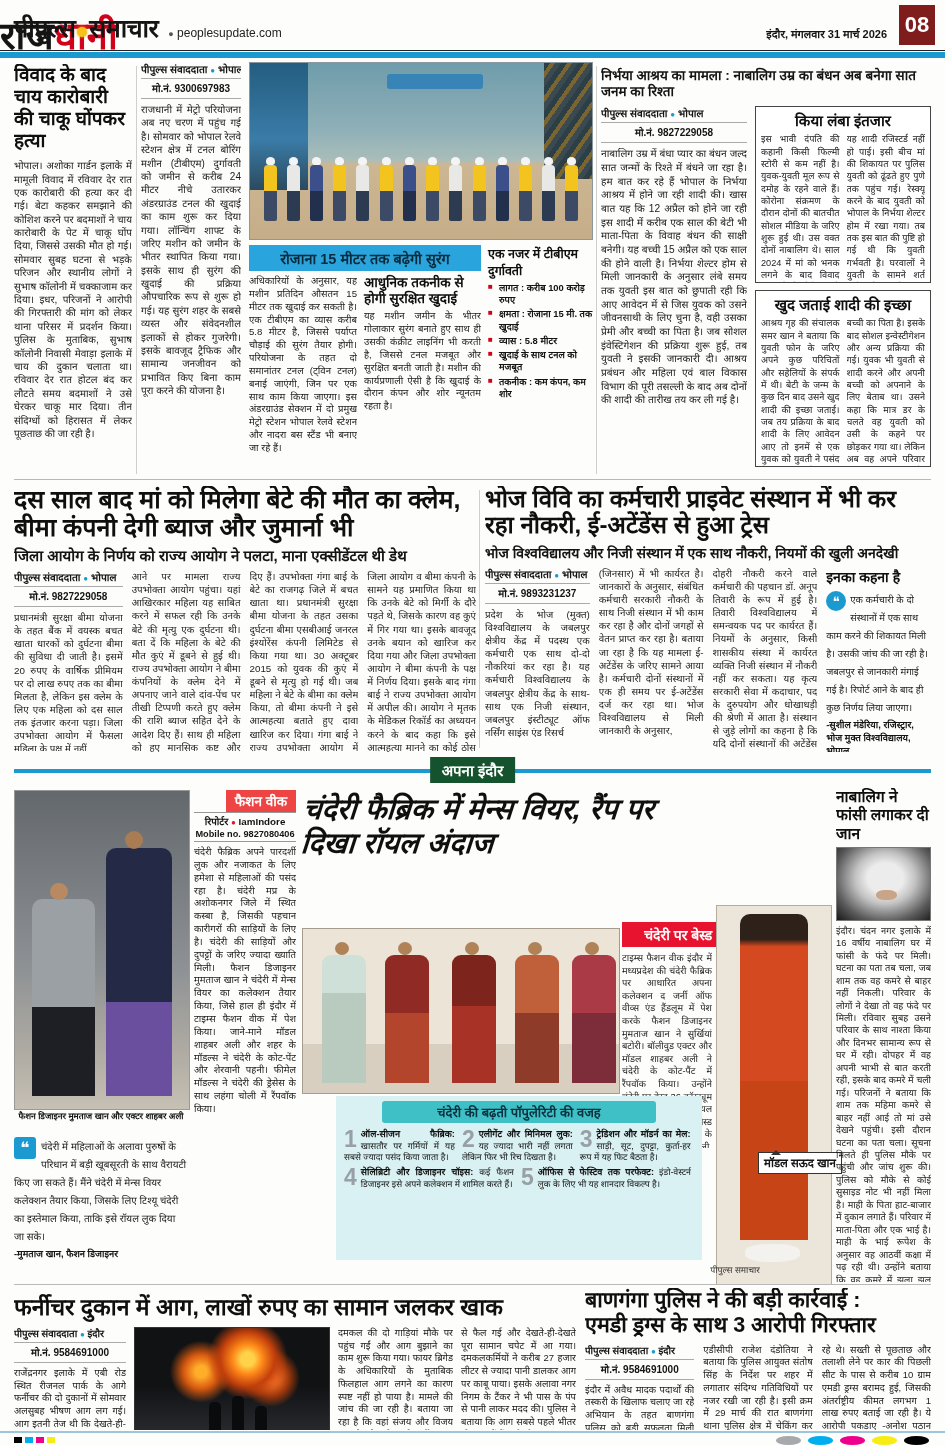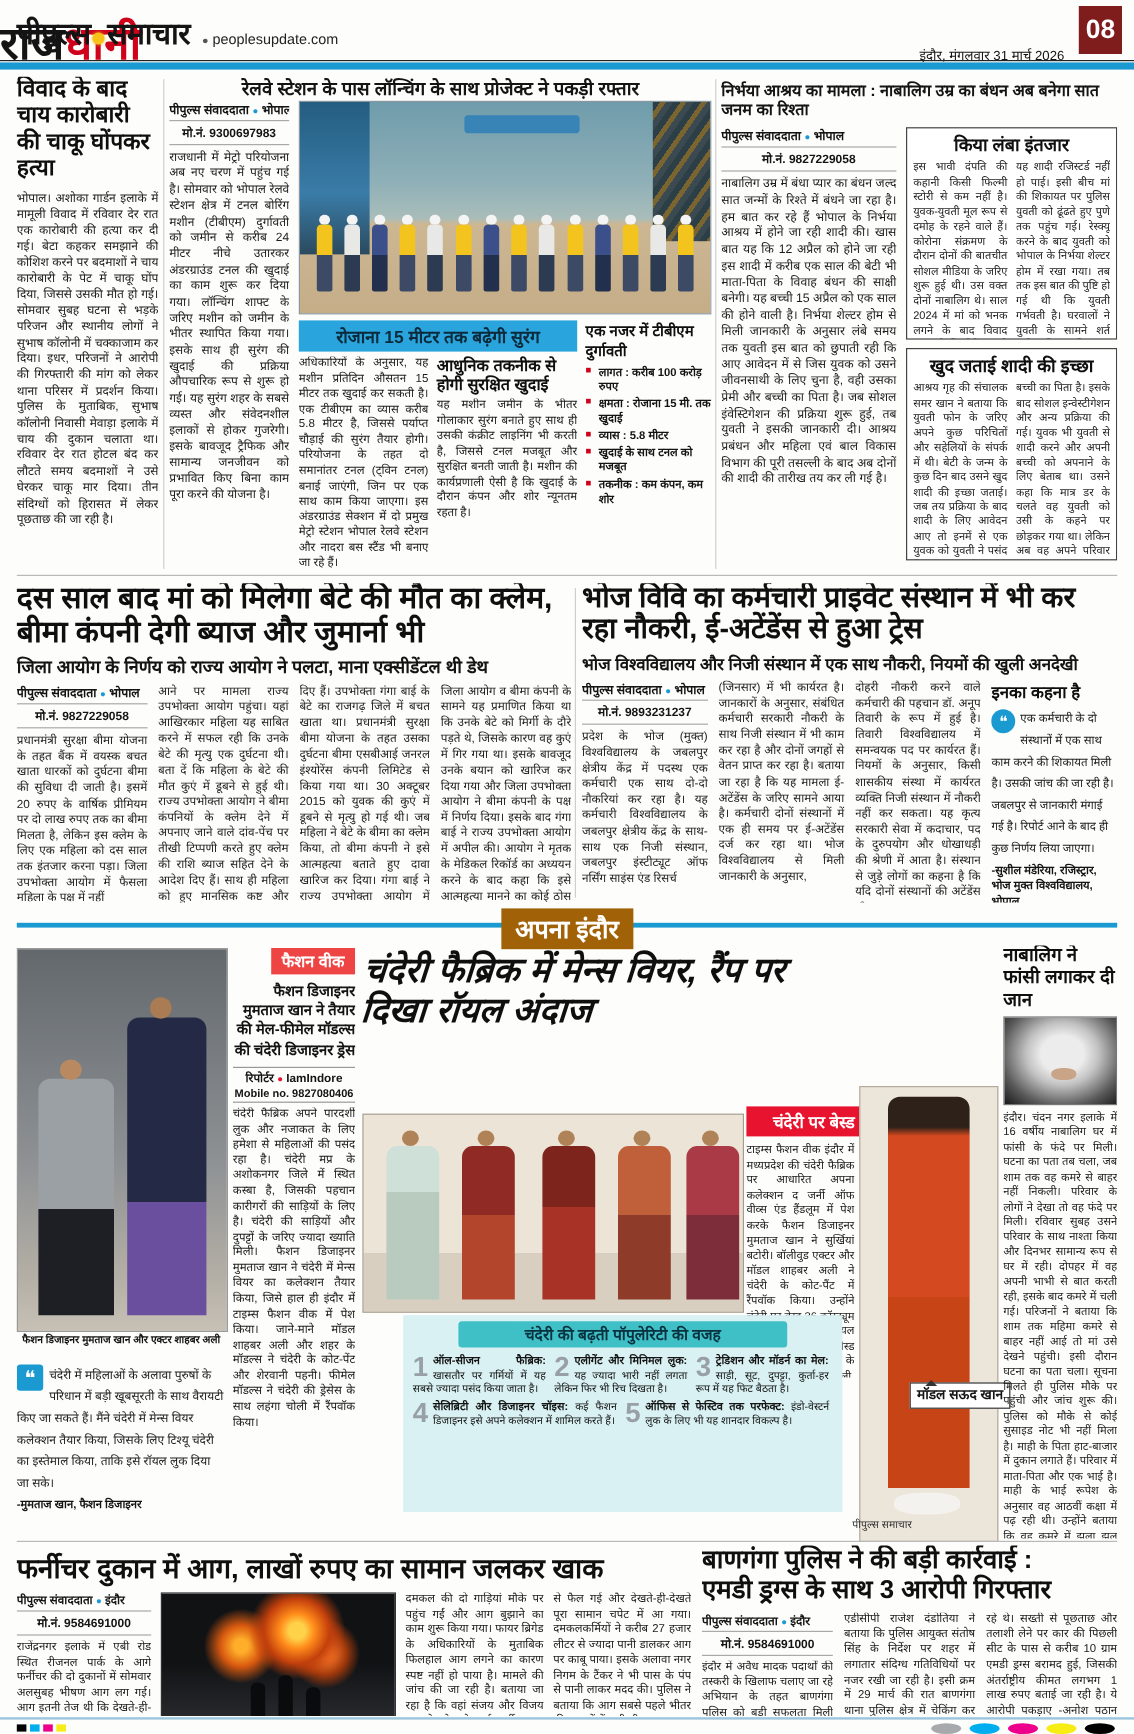--- a/index.html
+++ b/index.html
@@ -19,7 +19,7 @@
   .site .sdot{color:#555;font-size:9px;}
   .section-title{position:absolute;left:0;right:0;top:8px;text-align:left;font-size:38px;font-weight:800;z-index:1;}
   .sec-red{color:#d0021b;}
-  .dateline{position:absolute;right:58px;top:26px;font-size:11px;font-weight:400;margin-top:12px;}
+  .dateline{position:absolute;right:58px;top:26px;font-size:11px;font-weight:700;}
   .pagebox{position:absolute;right:10px;top:5px;width:36px;height:40px;background:#7f1d1d;color:#fff;
            display:flex;align-items:center;justify-content:center;font-size:22px;font-weight:700;}
   .hr-black{position:absolute;left:0;right:0;top:50px;height:1px;background:#222;}

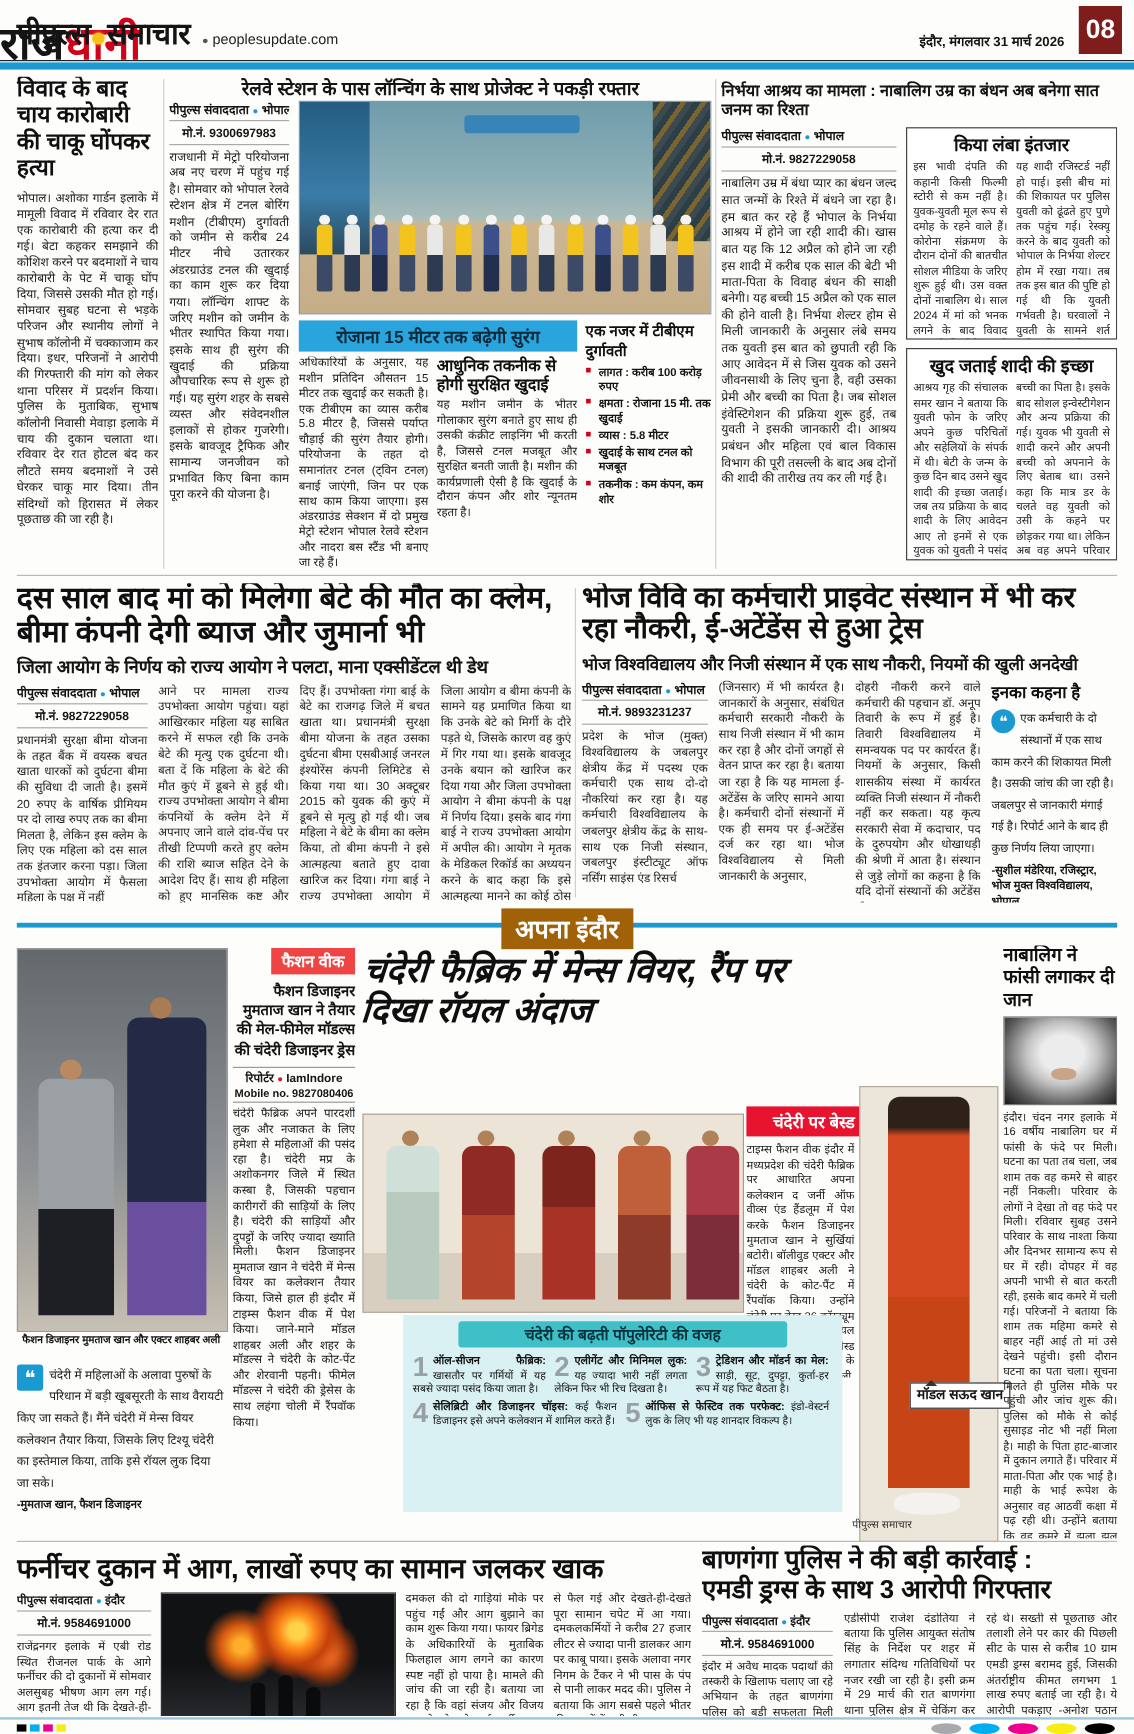--- a/index.html
+++ b/index.html
@@ -183,7 +183,6 @@
   <div class="vline" style="left:136px;top:66px;height:408px;"></div>
 
   <div class="abs" style="left:141px;top:62px;width:452px;height:414px;overflow:hidden;">
-    <div class="kicker">रेलवे स्टेशन के पास लॉन्चिंग के साथ प्रोजेक्ट ने पकड़ी रफ्तार</div>
     <div class="m-grid">
       <div class="m-bcol">
         <div class="byline"><span>पीपुल्स संवाददाता</span> <span class="bdot">●</span> <span>भोपाल</span></div>

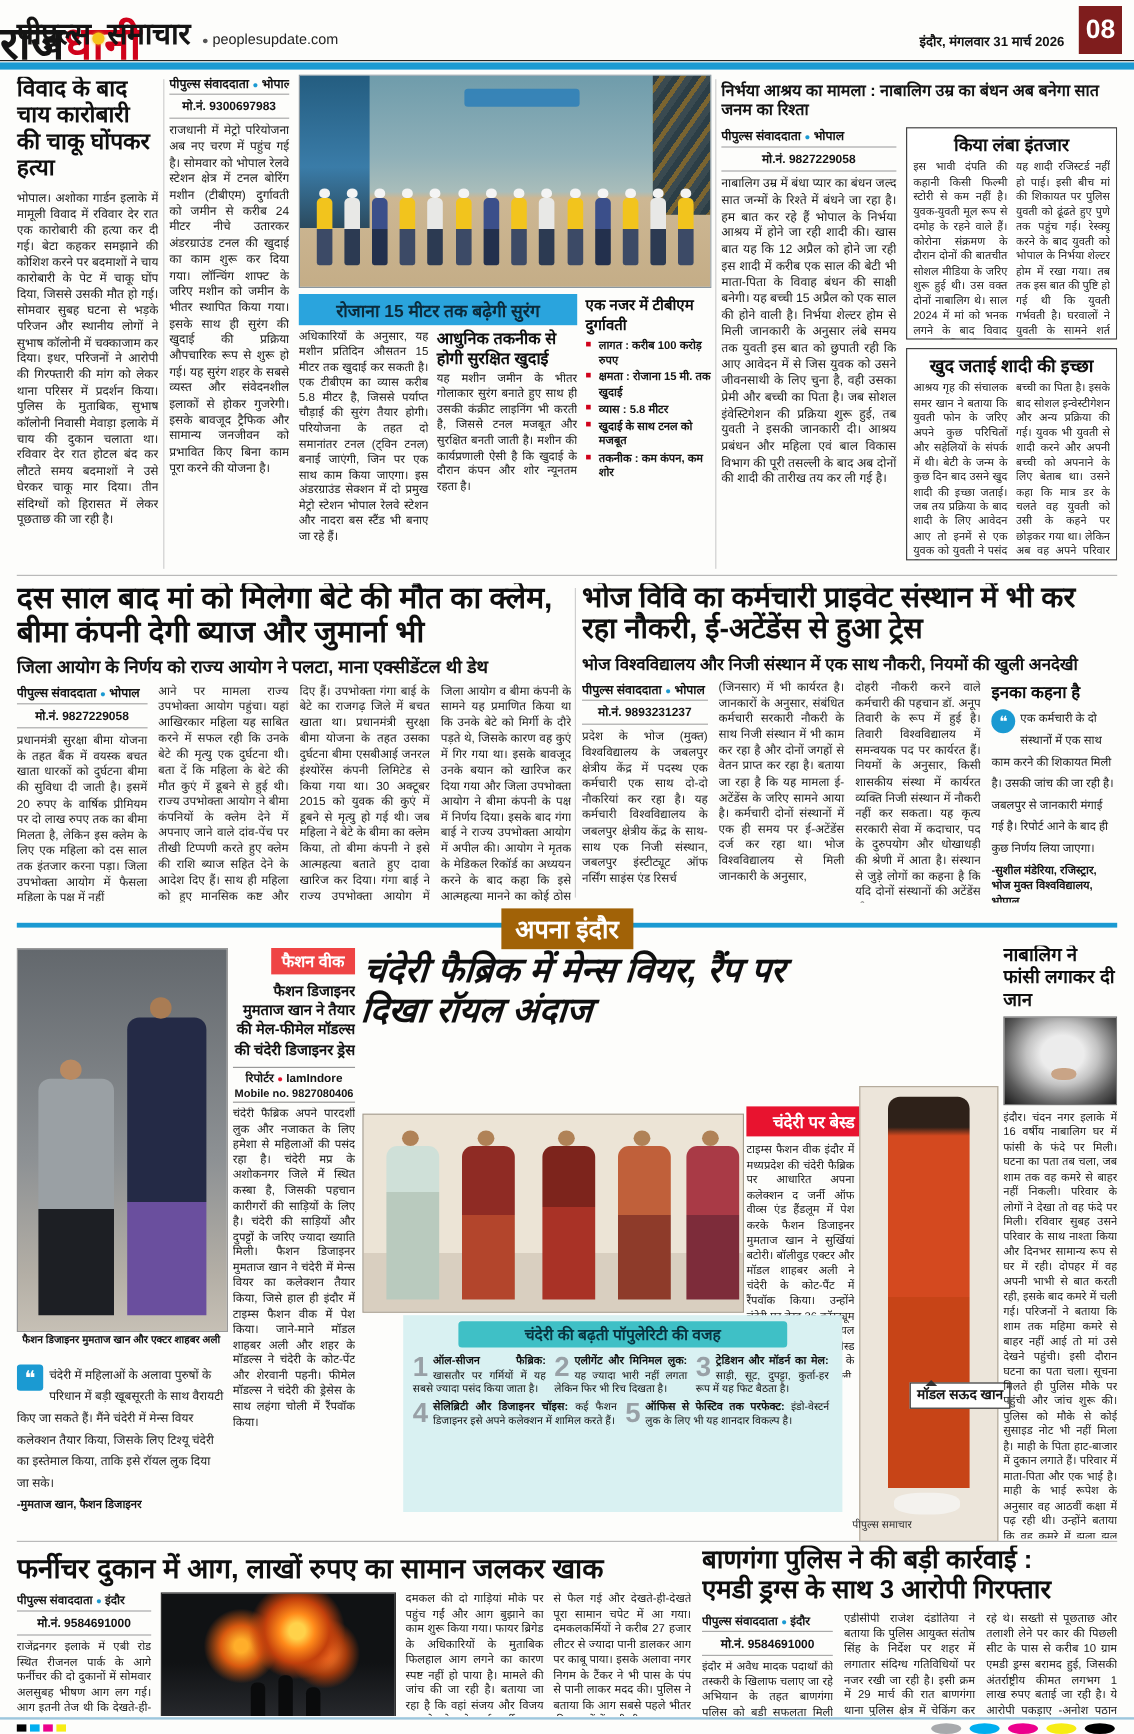--- a/index.html
+++ b/index.html
@@ -83,8 +83,8 @@
 
   
   .bline{position:absolute;top:12px;left:14px;right:14px;height:4px;background:#1b9ad2;}
-  .btag{position:absolute;left:50%;top:0;transform:translateX(-50%);background:#a16207;color:#fff;
-        font-size:21px;font-weight:800;padding:3px 12px;white-space:nowrap;}
+  .btag{position:absolute;left:50%;top:0;transform:translateX(-50%);background:#14532d;color:#fff;
+        font-size:15px;font-weight:800;padding:3px 12px;white-space:nowrap;}
 
   
   .designers{position:relative;width:100%;height:100%;overflow:hidden;border:1px solid #999;

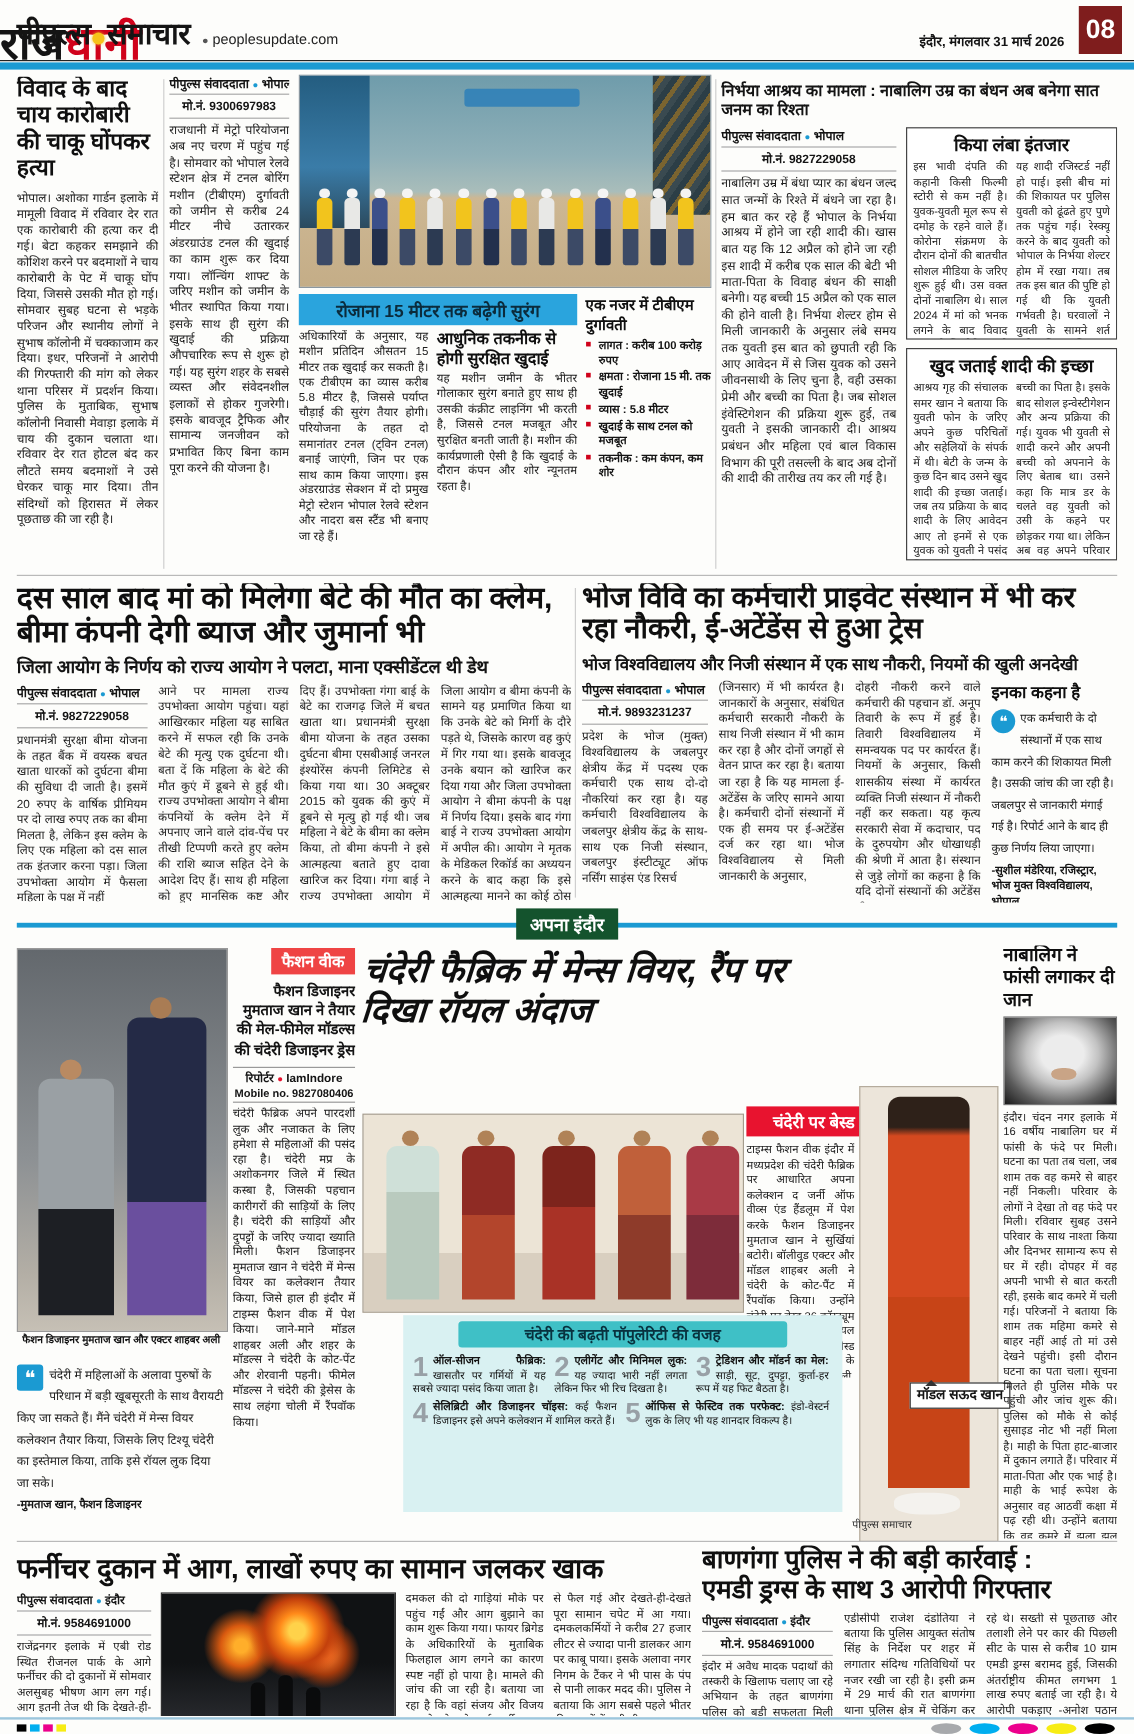--- a/index.html
+++ b/index.html
@@ -325,7 +325,6 @@
 
   <div class="abs" style="left:194px;top:790px;width:102px;height:492px;overflow:hidden;">
     <div class="f-label">फैशन वीक</div>
-    <div class="f-deck">फैशन डिजाइनर मुमताज खान ने तैयार की मेल-फीमेल मॉडल्स की चंदेरी डिजाइनर ड्रेस</div>
     <div class="f-rep"><span>रिपोर्टर</span> <span class="reddot">●</span> <span>IamIndore</span></div>
     <div class="f-mob">Mobile no. 9827080406</div>
     <div class="j" style="font-size:9.6px;height:352px;">चंदेरी फैब्रिक अपने पारदर्शी लुक और नजाकत के लिए हमेशा से महिलाओं की पसंद रहा है। चंदेरी मप्र के अशोकनगर जिले में स्थित कस्बा है, जिसकी पहचान कारीगरों की साड़ियों के लिए है। चंदेरी की साड़ियों और दुपट्टों के जरिए ज्यादा ख्याति मिली। फैशन डिजाइनर मुमताज खान ने चंदेरी में मेन्स वियर का कलेक्शन तैयार किया, जिसे हाल ही इंदौर में टाइम्स फैशन वीक में पेश किया। जाने-माने मॉडल शाहबर अली और शहर के मॉडल्स ने चंदेरी के कोट-पेंट और शेरवानी पहनी। फीमेल मॉडल्स ने चंदेरी की ड्रेसेस के साथ लहंगा चोली में रैंपवॉक किया।</div>

